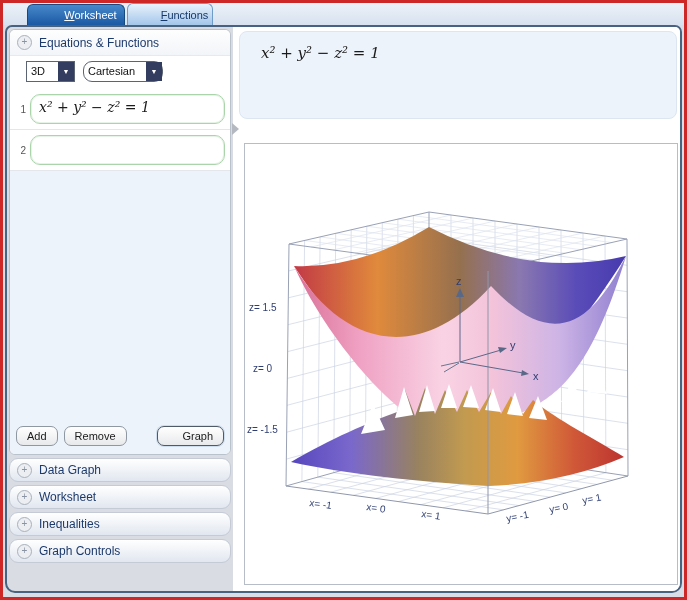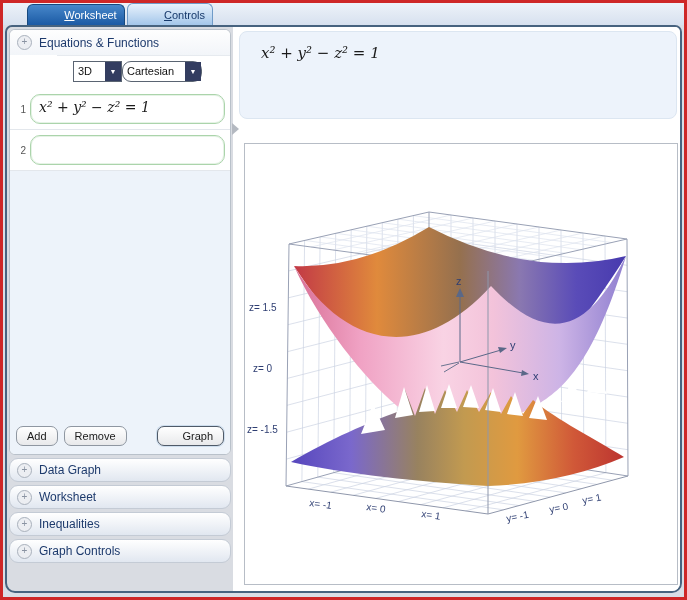--- a/index.html
+++ b/index.html
@@ -49,7 +49,7 @@
       <span class="lbl">Worksheet</span>
     </div>
     <div class="tab tab-graphing">
-      <span class="lbl">Controls</span>
+      <span class="lbl">Functions</span>
     </div>
   </div>
 

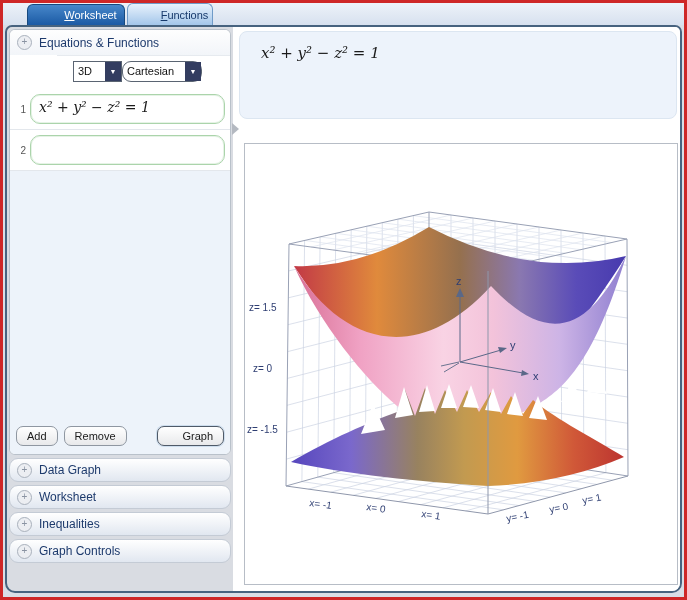--- a/index.html
+++ b/index.html
@@ -21,7 +21,7 @@
   .eqheader{height:25px;display:flex;align-items:center;gap:7px;padding-left:7px;background:linear-gradient(#fefefe,#f2f5f9);flex:0 0 auto;}
   .picon{width:13px;height:13px;border-radius:50%;border:1px solid #a9b1bc;background:#eceef2;color:#8a93a2;font-size:10px;line-height:12px;text-align:center;flex:0 0 auto;}
   .ptitle{font-size:12px;font-weight:normal;color:#1d3a6c;}
-  .ddrow{padding:5px 16px 7px;border-top:1px solid #e6eaef;display:flex;flex:0 0 auto;margin-left:47px;}
+  .ddrow{padding:5px 16px 7px;border-top:1px solid #e6eaef;display:flex;gap:8px;flex:0 0 auto;}
   .combo{display:flex;align-items:stretch;border:1px solid #5a6472;background:#fff;height:19px;box-sizing:content-box;cursor:default;}
   .combo .cval{font-size:11px;padding:3px 4px 0 4px;color:#111;flex:1;white-space:nowrap;}
   .combo .cbtn{width:16px;background:#333d60;color:#fff;display:flex;align-items:center;justify-content:center;font-size:7px;border-left:2px solid #fff;}

